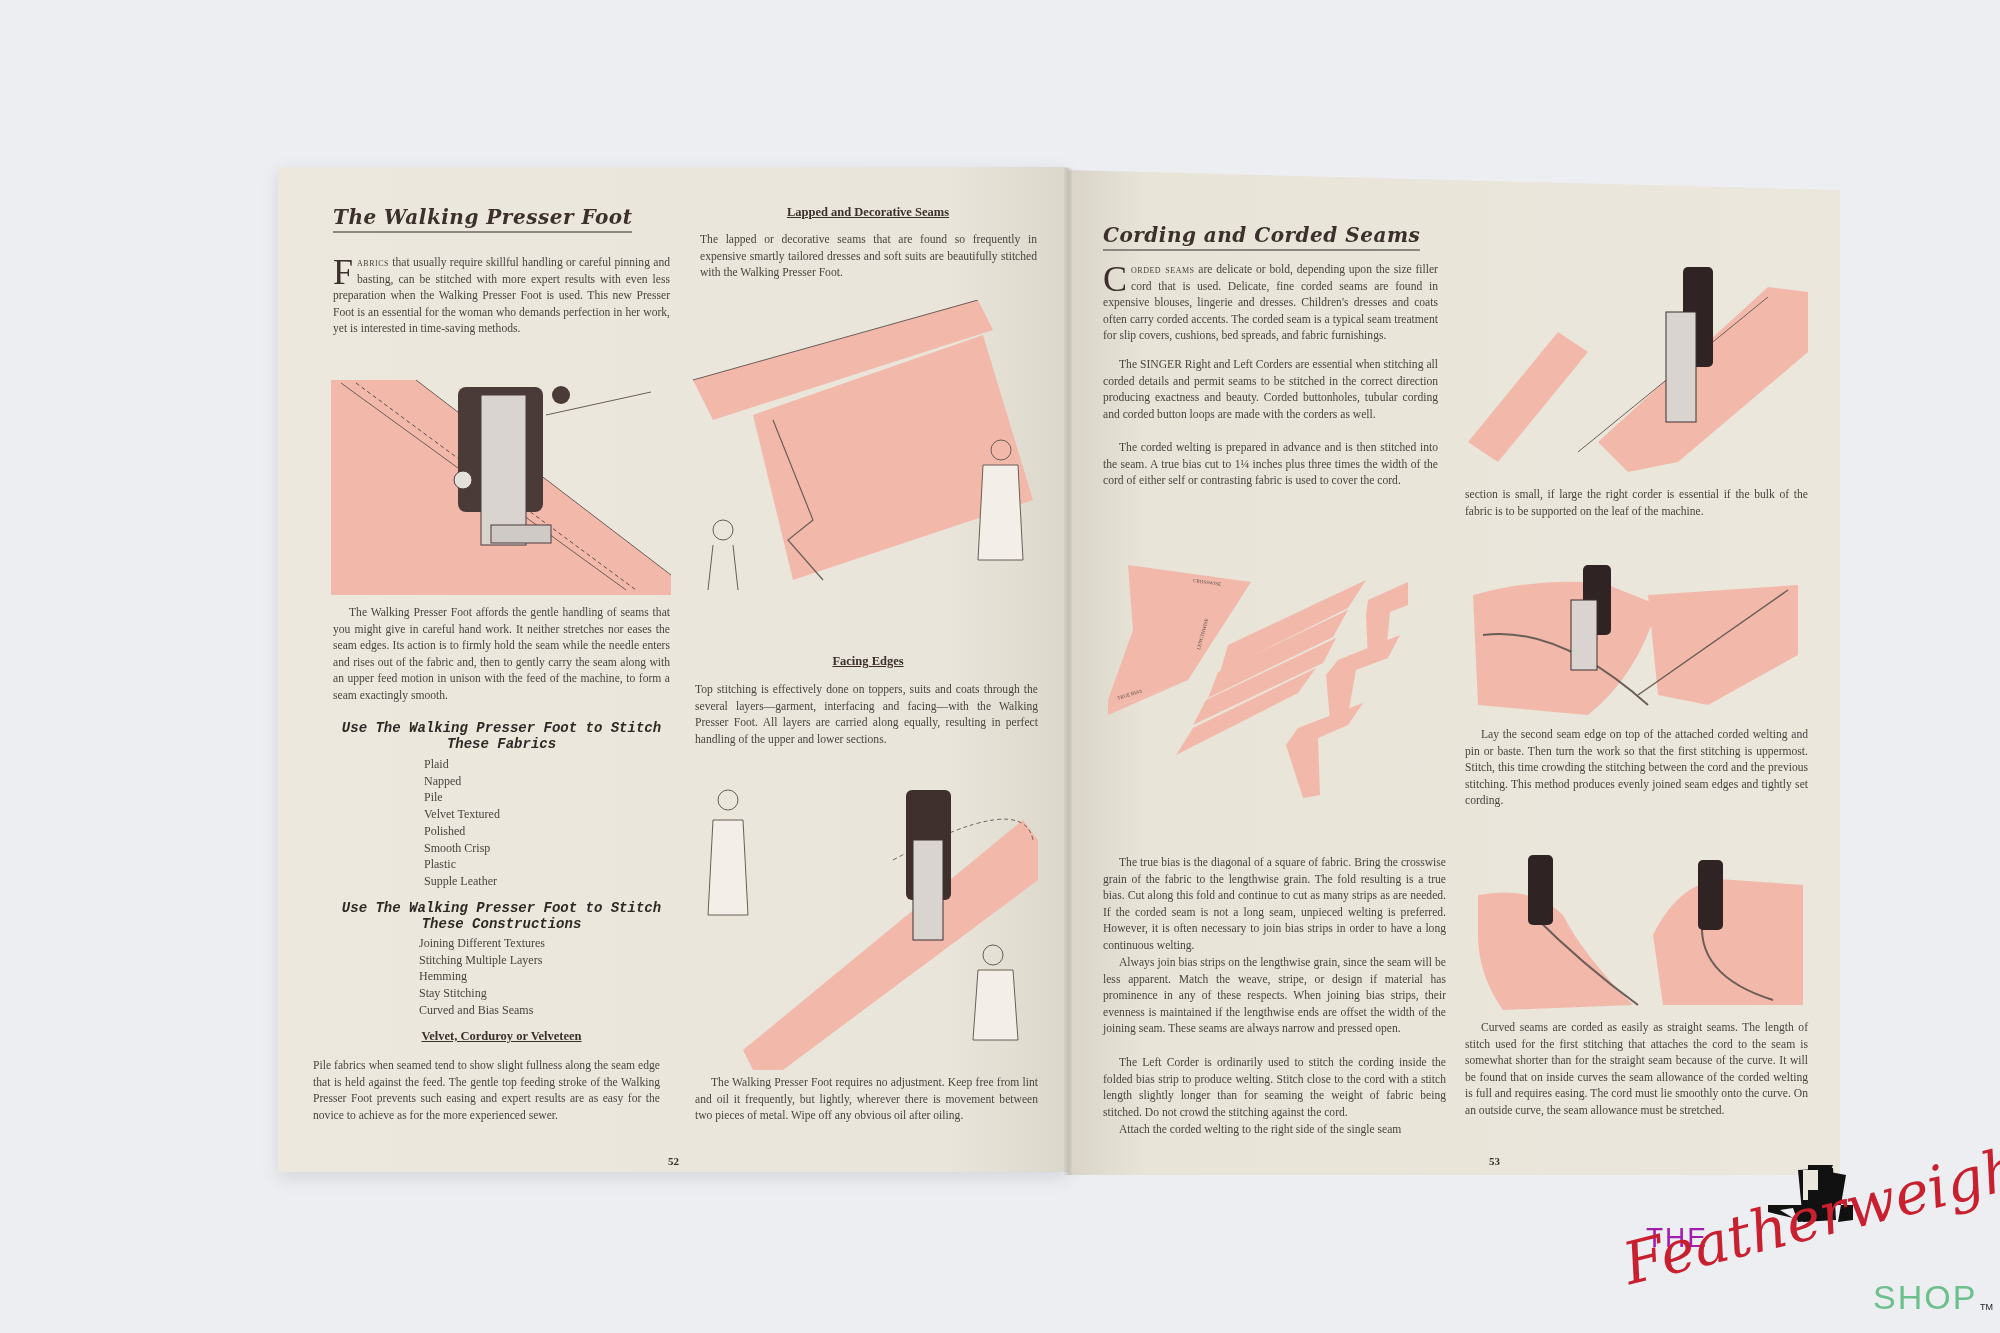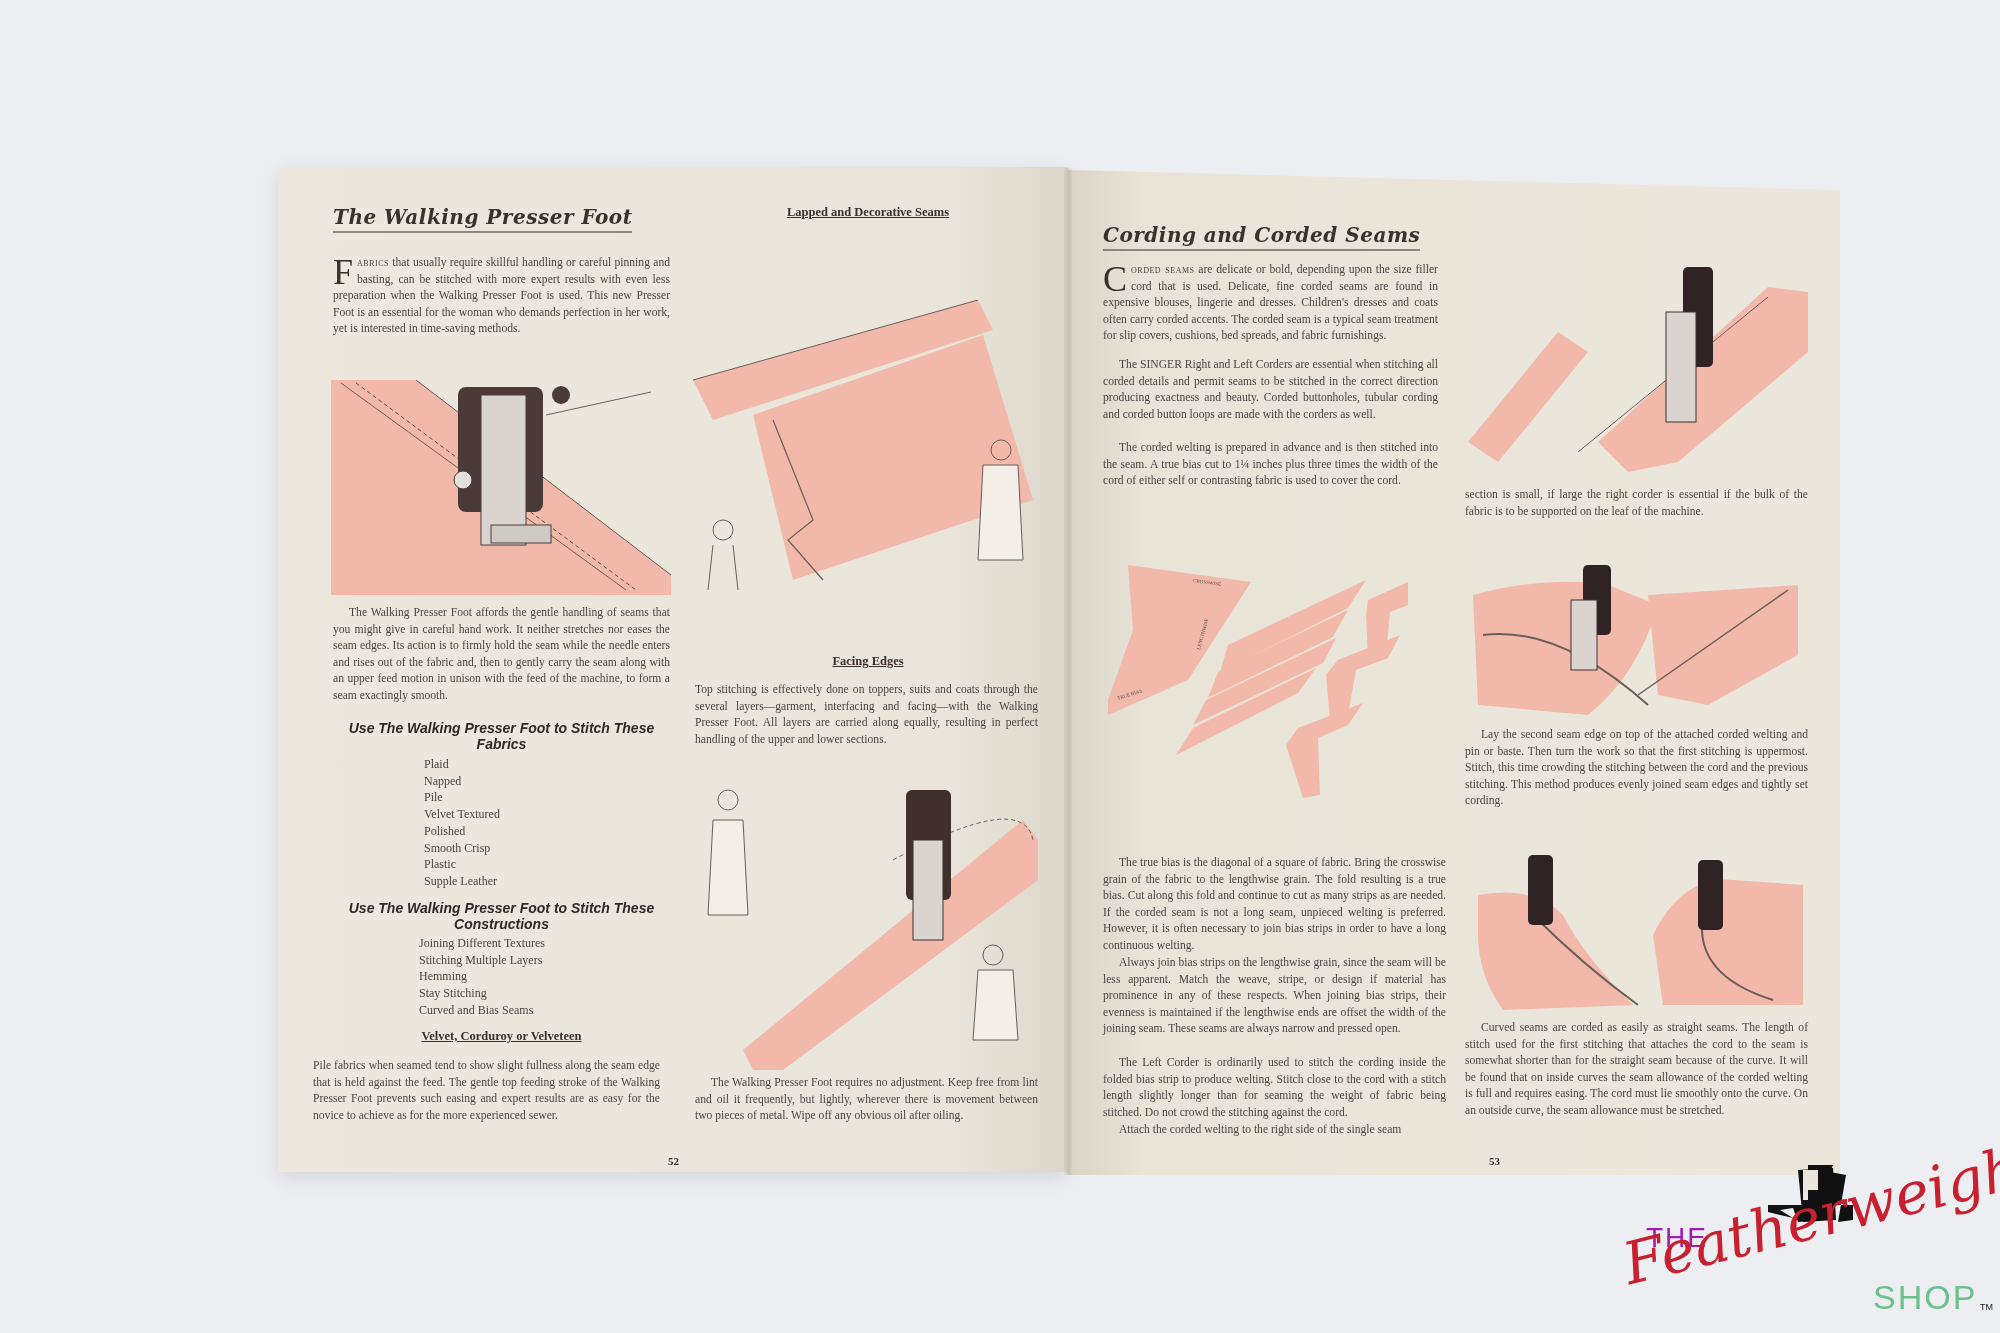--- a/index.html
+++ b/index.html
@@ -121,6 +121,7 @@
   <div class="abs pagenum" style="left:640px; top:1155px;">52</div>
 
   <div class="abs subhead" style="left:665px; top:205px; width:350px;">Lapped and Decorative Seams</div>
+  <div class="abs body-text" style="left:672px; top:232px; width:337px;">The lapped or decorative seams that are found so frequently in expensive smartly tailored dresses and soft suits are beautifully stitched with the Walking Presser Foot.</div>
 
   <svg class="illus" style="left:665px; top:300px;" width="345" height="290" viewBox="0 0 345 290">
     <polygon class="pink" points="0,80 285,0 300,30 20,120"></polygon>

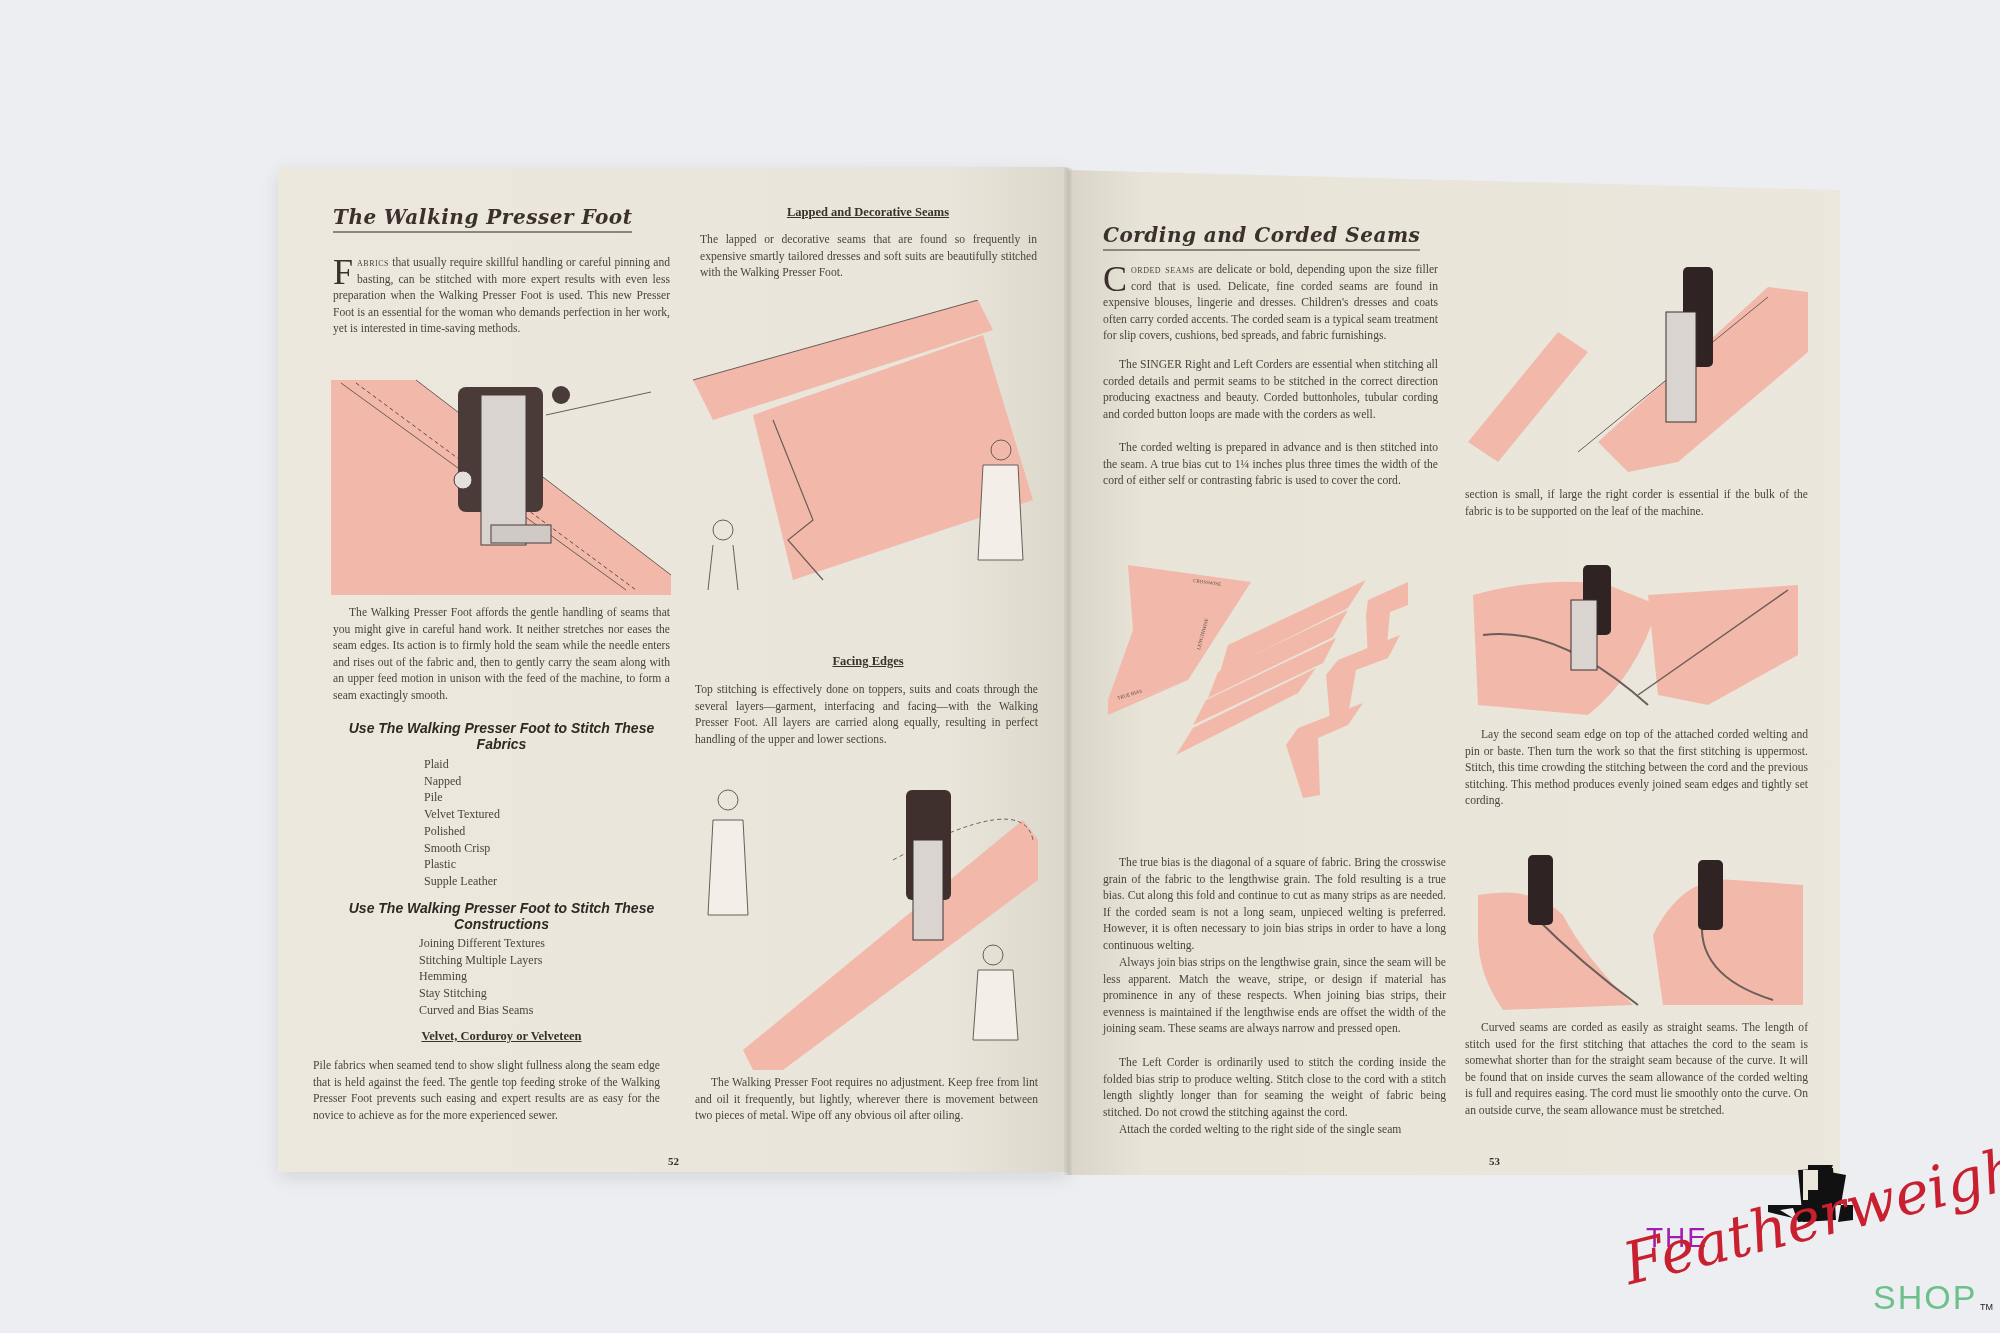--- a/index.html
+++ b/index.html
@@ -47,7 +47,7 @@
     text-decoration: underline; text-align: center;
   }
   .ihead {
-    font-family: Liberation Sans, sans-serif;
+    font-family: Liberation Mono, monospace;
     font-weight: bold; font-style: italic; font-size: 14px;
     color: #2f2825; text-align: center; line-height: 16px;
   }

